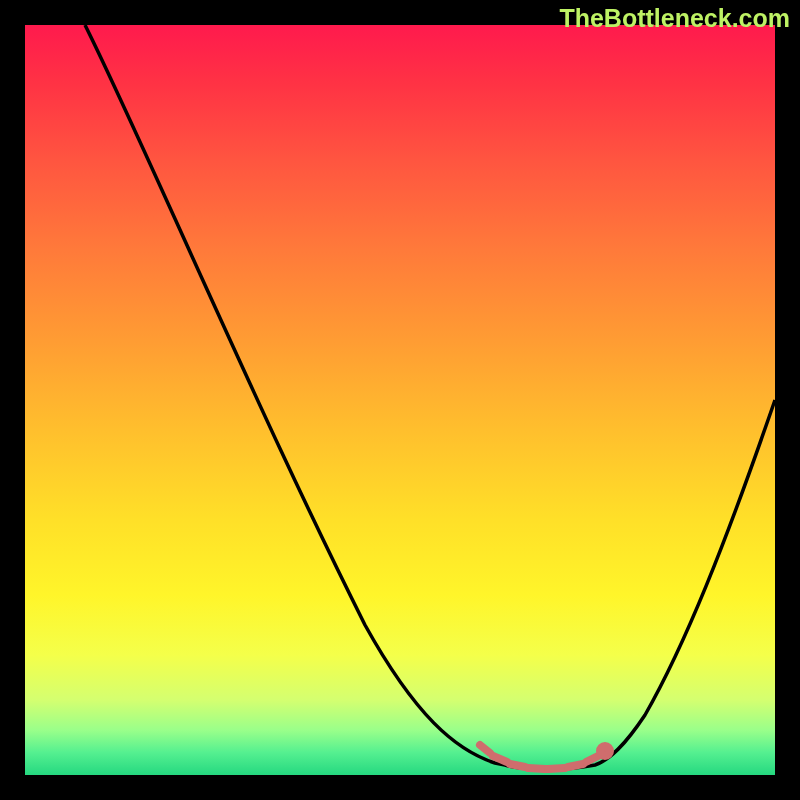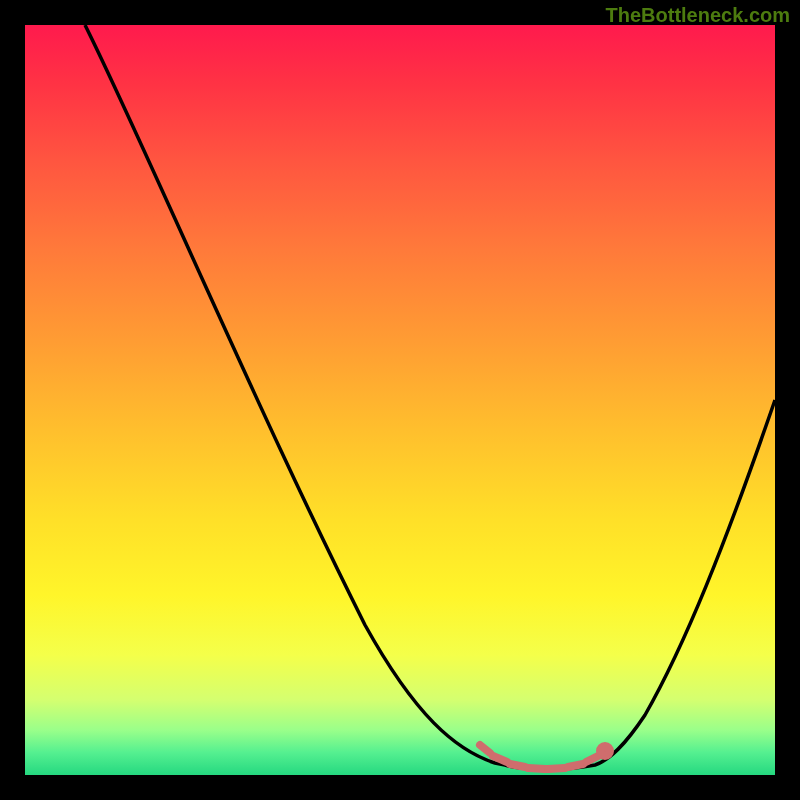--- a/index.html
+++ b/index.html
@@ -14,8 +14,8 @@
     position: absolute;
     top: 4px;
     right: 10px;
-    color: #4d7c0f;
-    font-size: 20px;
+    color: #bef264;
+    font-size: 25px;
     font-weight: bold;
     z-index: 10;
   }

